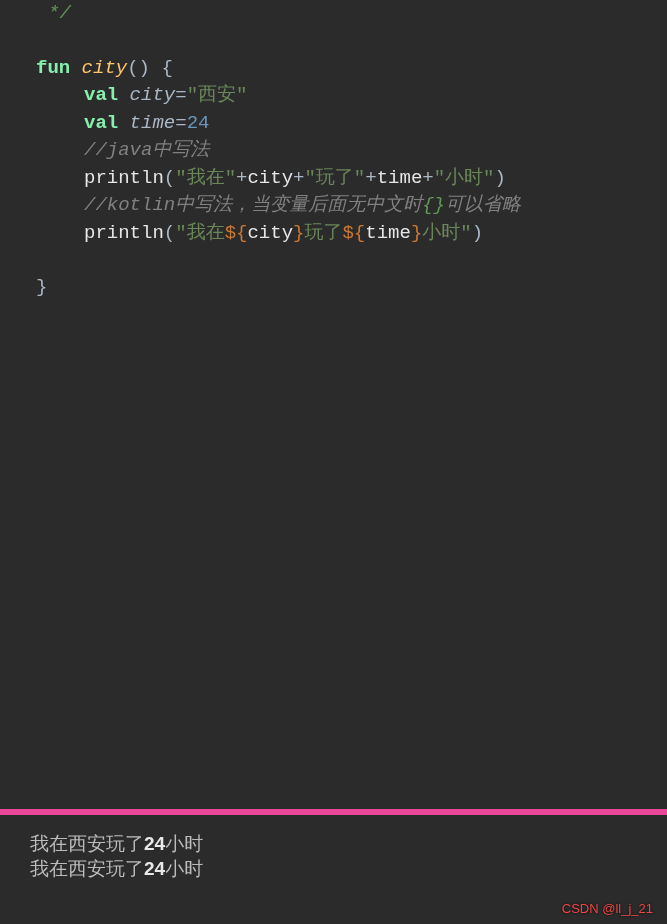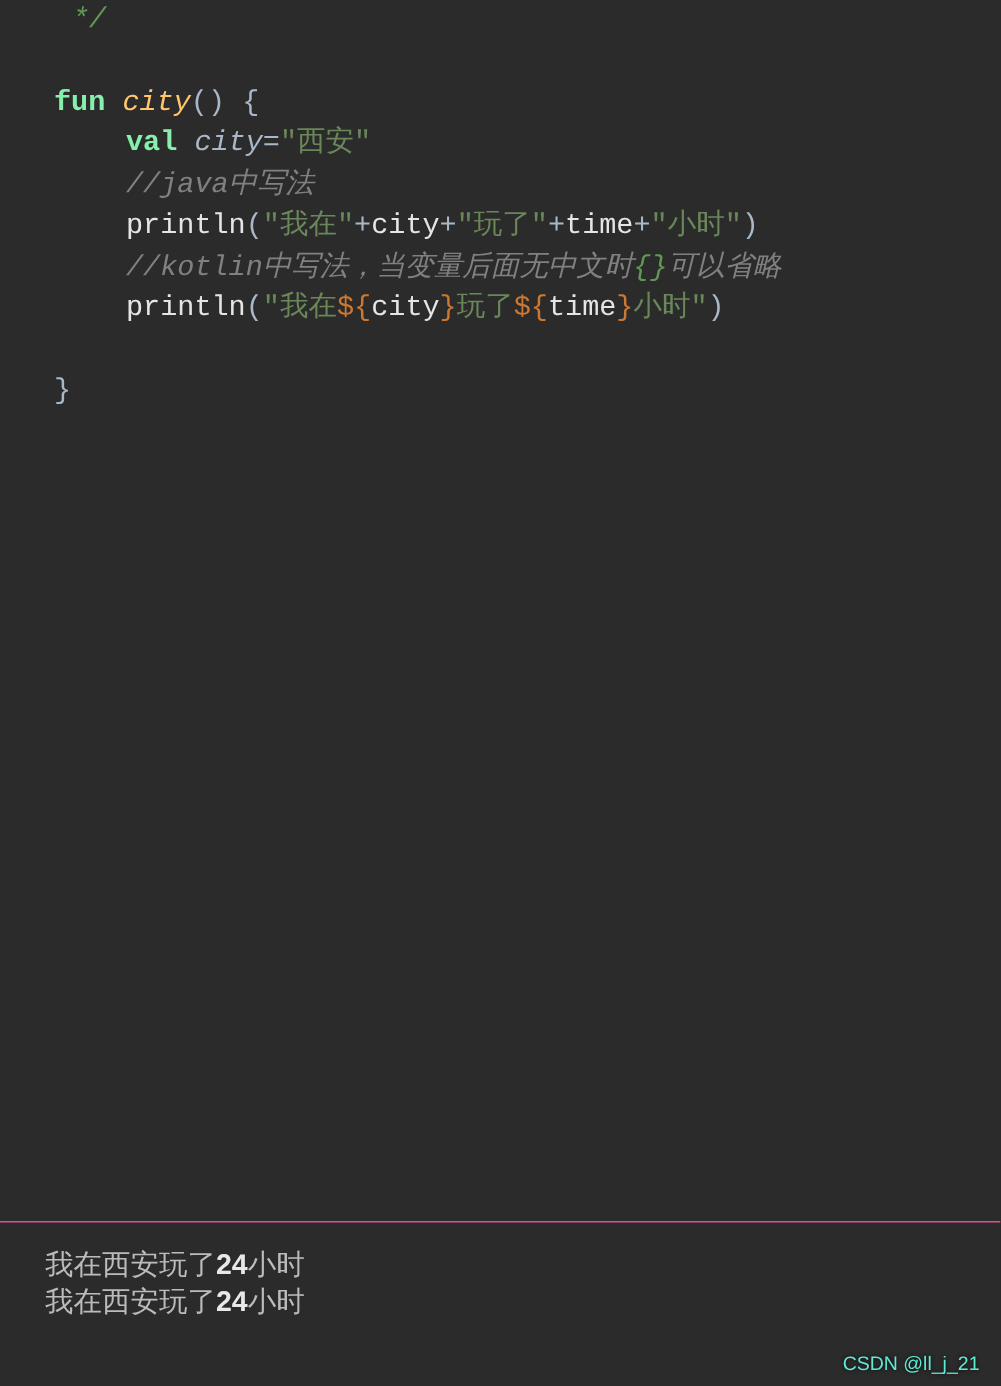--- a/index.html
+++ b/index.html
@@ -79,6 +79,7 @@
   <div class="blank"></div>
   <div class="line"><span class="keyword">fun </span><span class="funcname">city</span><span class="paren">()</span><span class="brace"> {</span></div>
   <div class="line indent1"><span class="keyword">val </span><span class="varname">city</span><span class="op">=</span><span class="string">"西安"</span></div>
+  <div class="line indent1"><span class="keyword">val </span><span class="varname">time</span><span class="op">=</span><span class="number">24</span></div>
   <div class="line indent1"><span class="comment">//java中写法</span></div>
   <div class="line indent1"><span class="normal">println</span><span class="paren">(</span><span class="string">"我在"</span><span class="op">+</span><span class="normal">city</span><span class="op">+</span><span class="string">"玩了"</span><span class="op">+</span><span class="normal">time</span><span class="op">+</span><span class="string">"小时"</span><span class="paren">)</span></div>
   <div class="line indent1"><span class="comment"><span>//kotlin中写法，当变量后面无中文时</span><span class="comment-green">{}</span><span>可以省略</span></span></div>

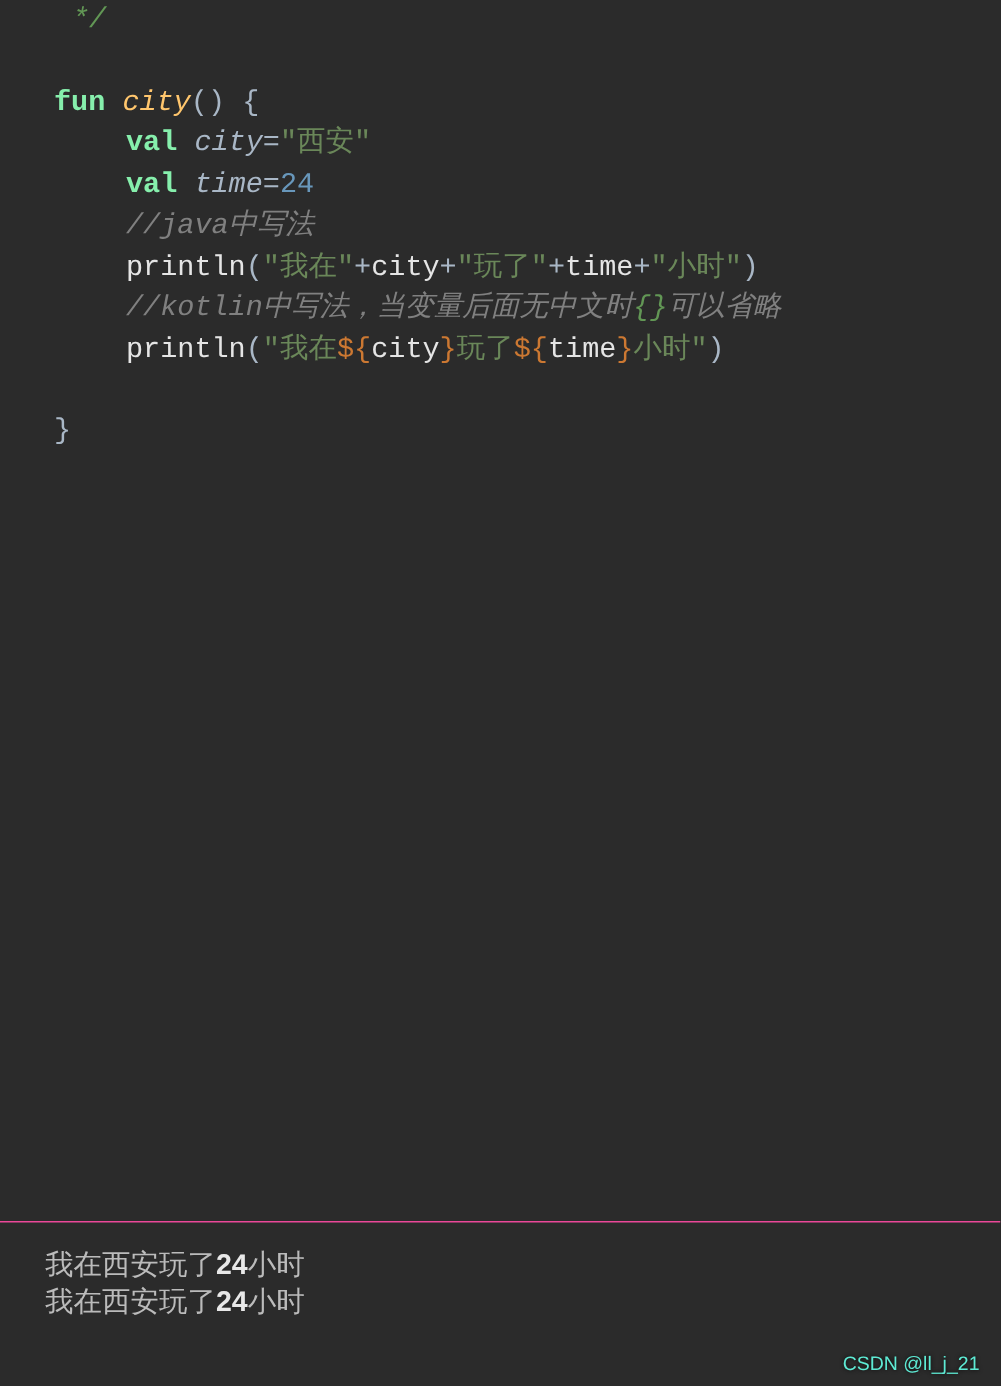--- a/index.html
+++ b/index.html
@@ -45,7 +45,7 @@
       left: 0;
       right: 0;
       background: #2b2b2b;
-      border-top: 1px solid #ec4899;
+      border-top: 6px solid #ec4899;
       padding: 16px 30px 42px 30px;
       font-style: normal;
     }

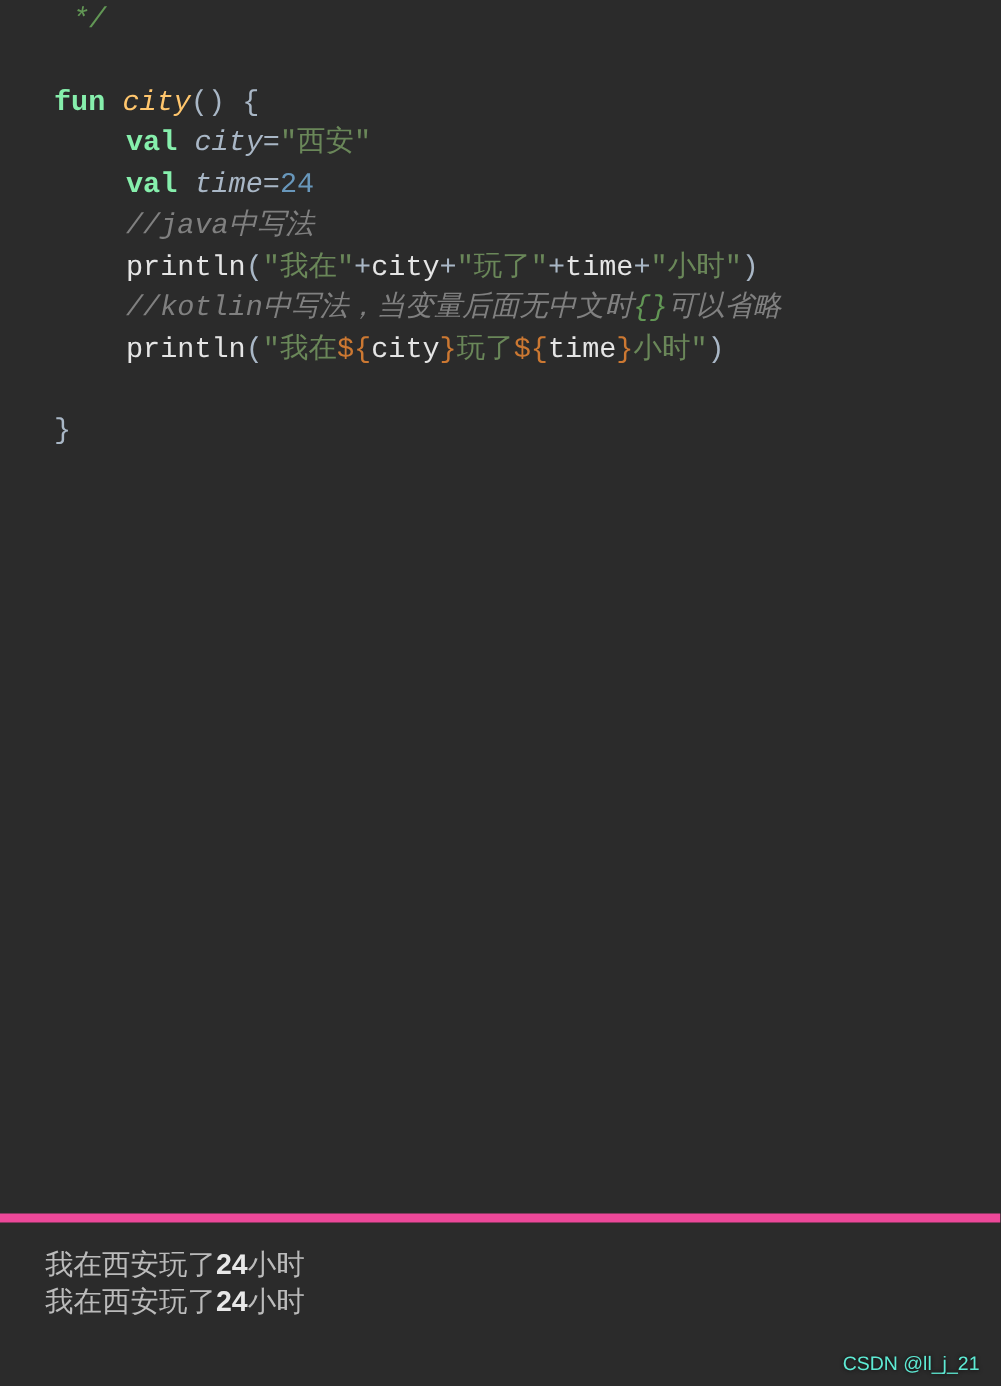--- a/index.html
+++ b/index.html
@@ -63,7 +63,7 @@
       position: absolute;
       bottom: 8px;
       right: 14px;
-      color: #5eead4;
+      color: #ef4444;
       font-size: 13px;
       font-style: normal;
       text-shadow: 0 0 3px rgba(0,0,0,0.8);

